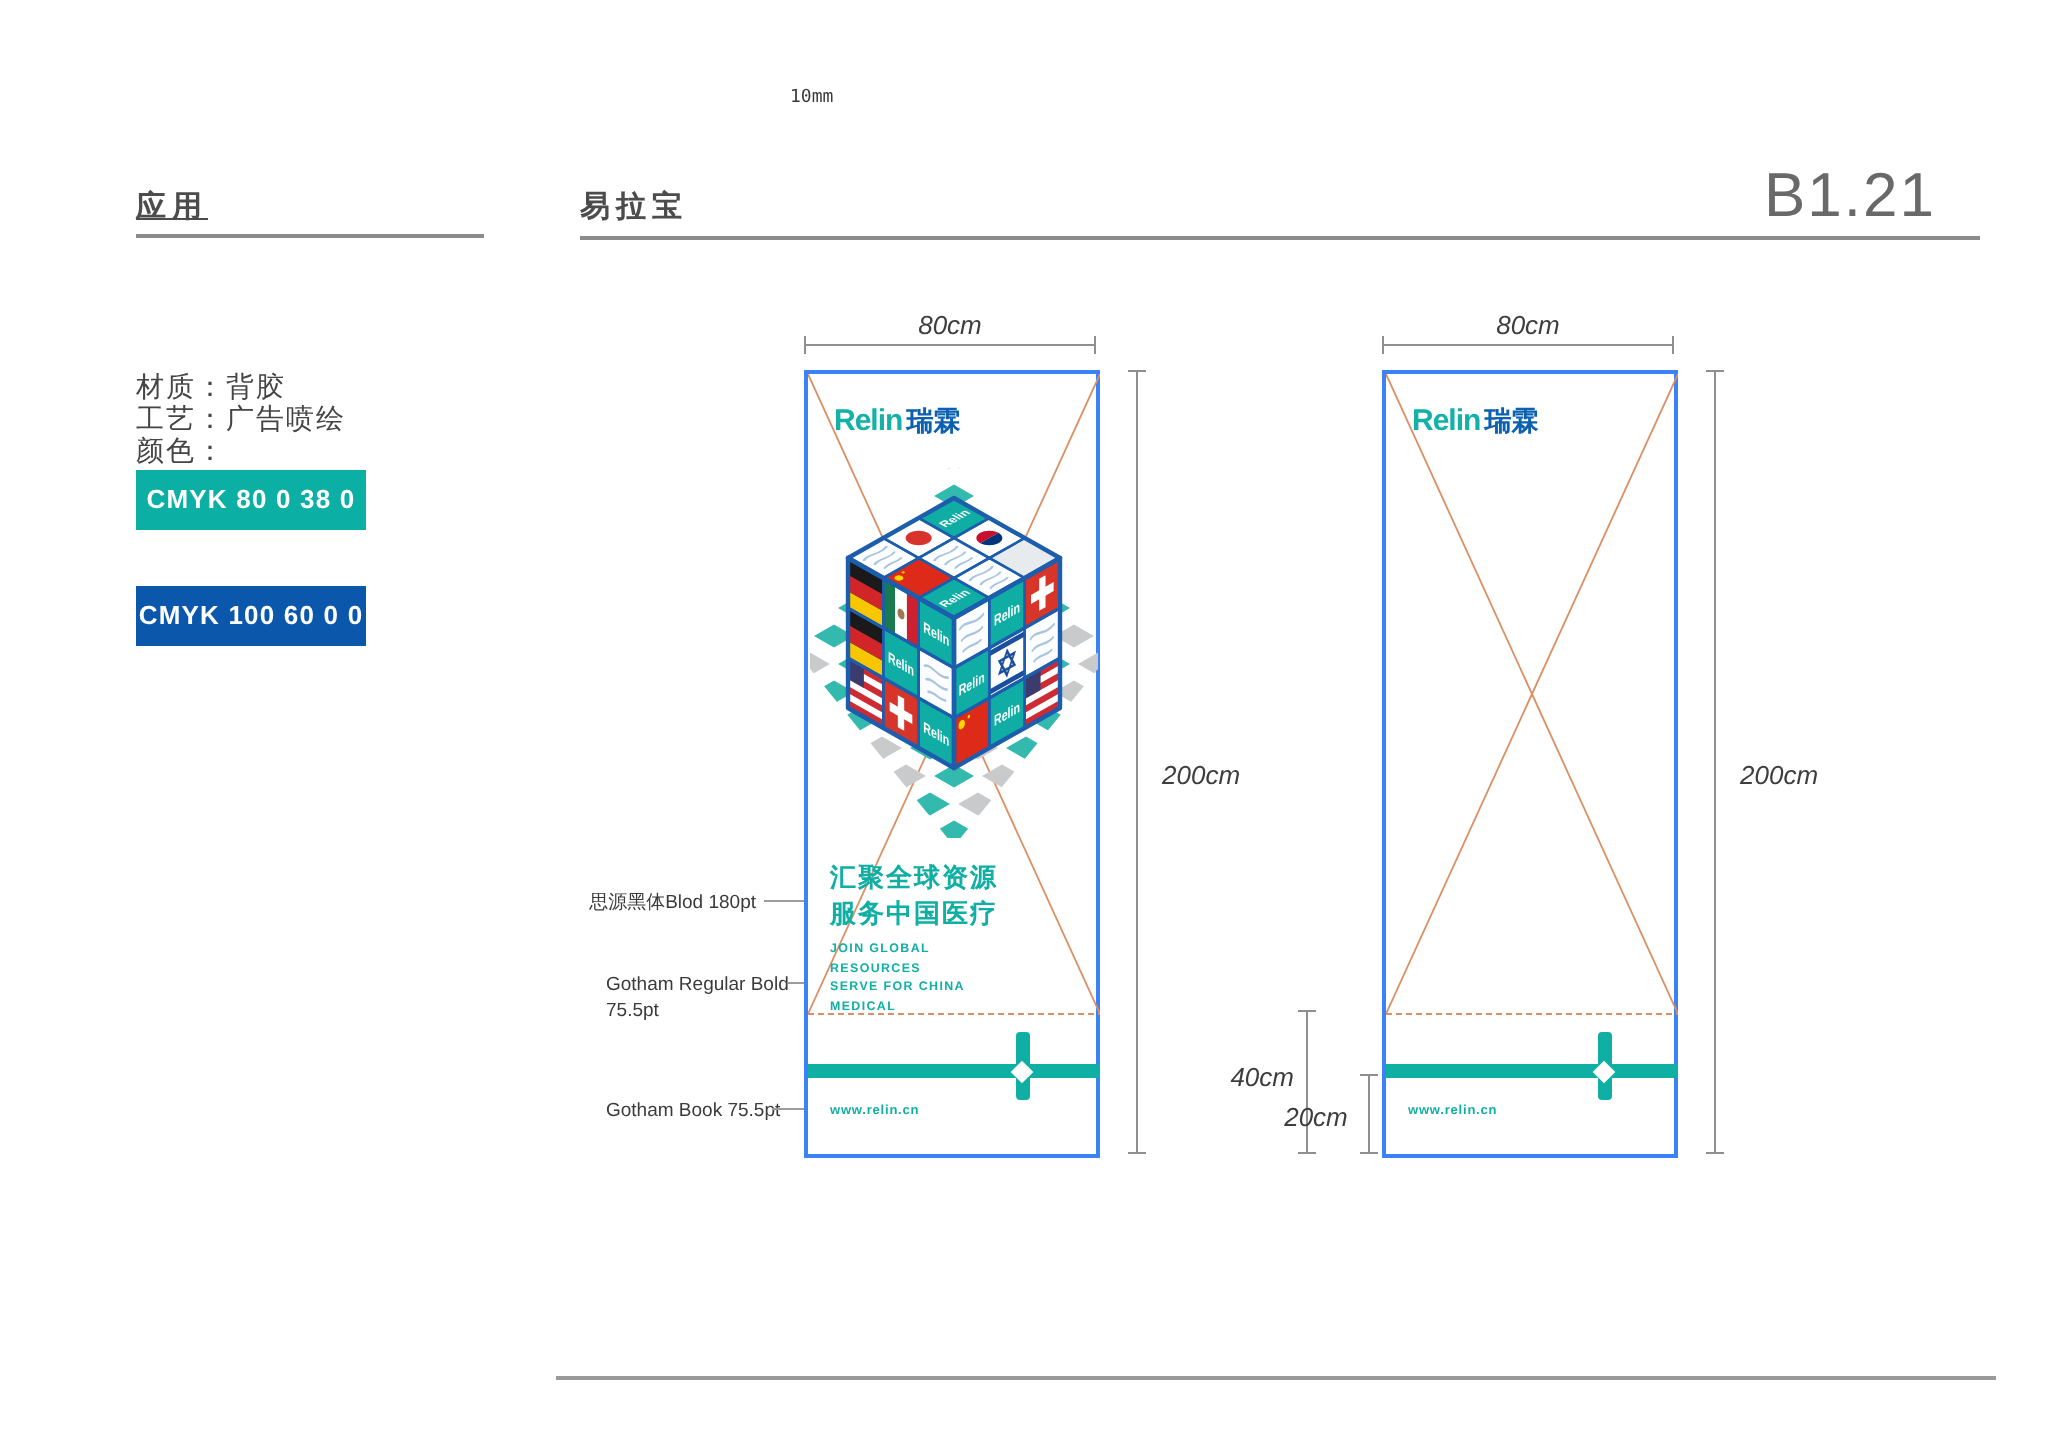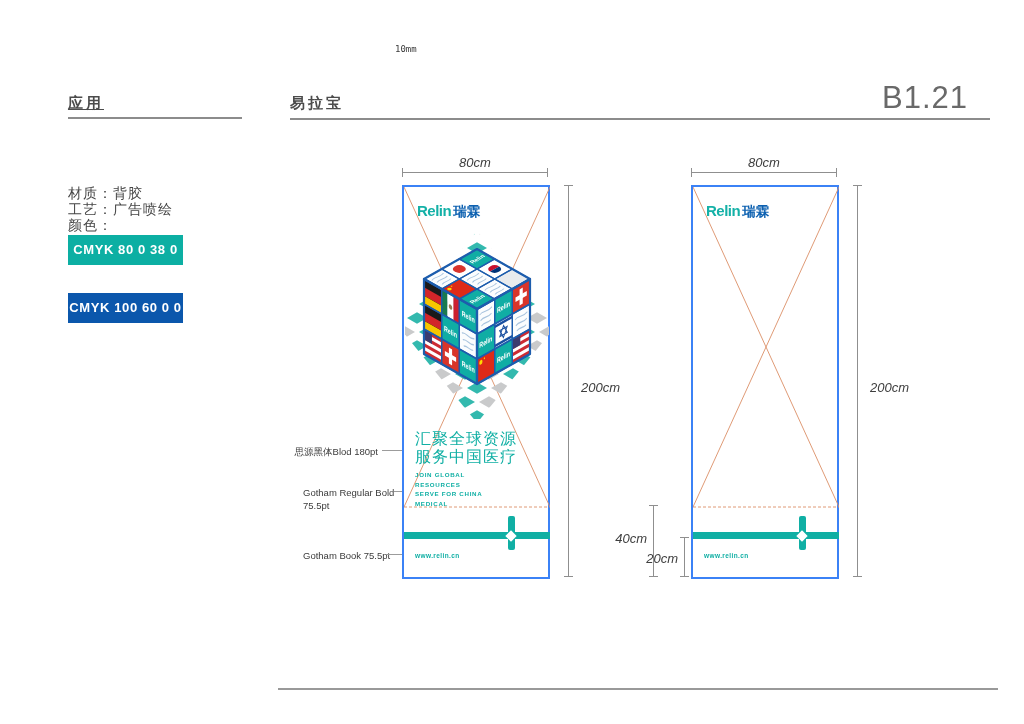--- a/index.html
+++ b/index.html
@@ -20,8 +20,8 @@
   .logo{position:absolute;left:13px;top:15px;white-space:nowrap;}
   .logo-en{font-size:15px;font-weight:700;color:var(--logo-teal);letter-spacing:-.5px;}
   .logo-cn{font-size:13.5px;font-weight:700;color:var(--logo-blue);margin-left:2px;}
-  .headline{position:absolute;left:11px;top:243px;font-size:16px;line-height:17.5px;
-            font-weight:400;color:var(--teal);letter-spacing:1px;white-space:nowrap;}
+  .headline{position:absolute;left:11px;top:243px;font-size:13px;line-height:17.5px;
+            font-weight:700;color:var(--teal);letter-spacing:1px;white-space:nowrap;}
   .tagline{position:absolute;left:11px;top:283px;font-size:6.2px;line-height:9.6px;
            font-weight:700;color:var(--teal);letter-spacing:.7px;}
   .teal-stripe{position:absolute;left:0;top:345px;width:146px;height:7px;background:var(--teal);}

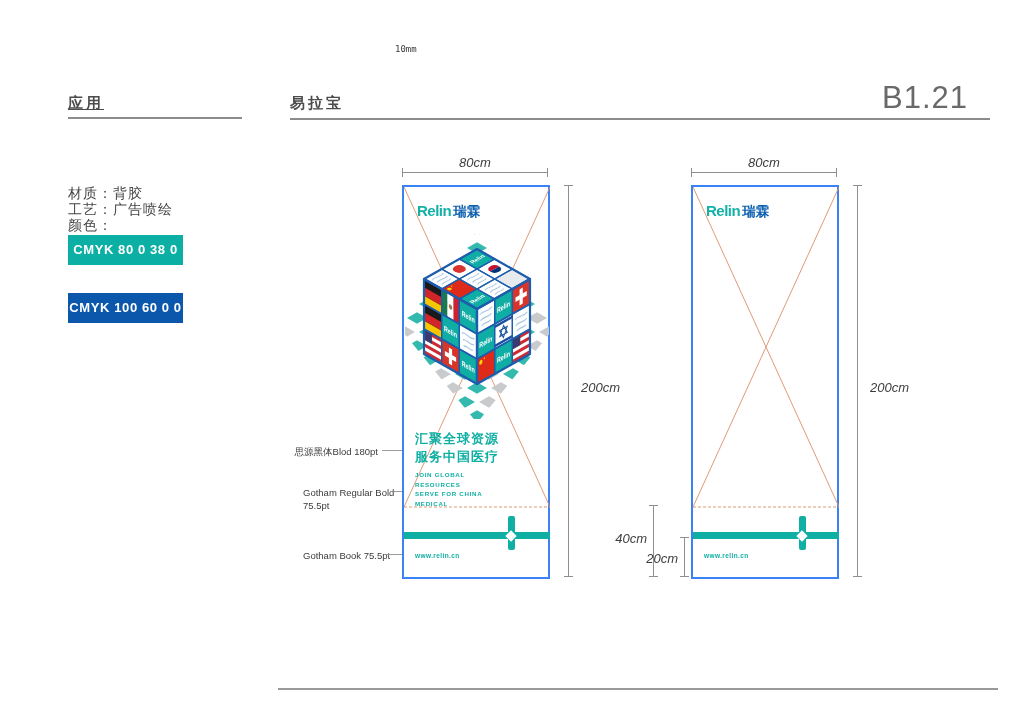--- a/index.html
+++ b/index.html
@@ -293,7 +293,7 @@
   <div class="vline" style="left:684px;top:537px;height:40px;"></div>
   <div class="tick-h" style="left:680px;top:537px;"></div>
   <div class="tick-h" style="left:680px;top:576px;"></div>
-  <div class="dim-label" style="left:638px;top:551px;width:40px;text-align:right;">20cm</div>
+  <div class="dim-label" style="left:638px;top:551px;width:40px;text-align:center;">20cm</div>
 
   <div class="rule" style="left:278px;top:688px;width:720px;background:#999;"></div>
 </div>

